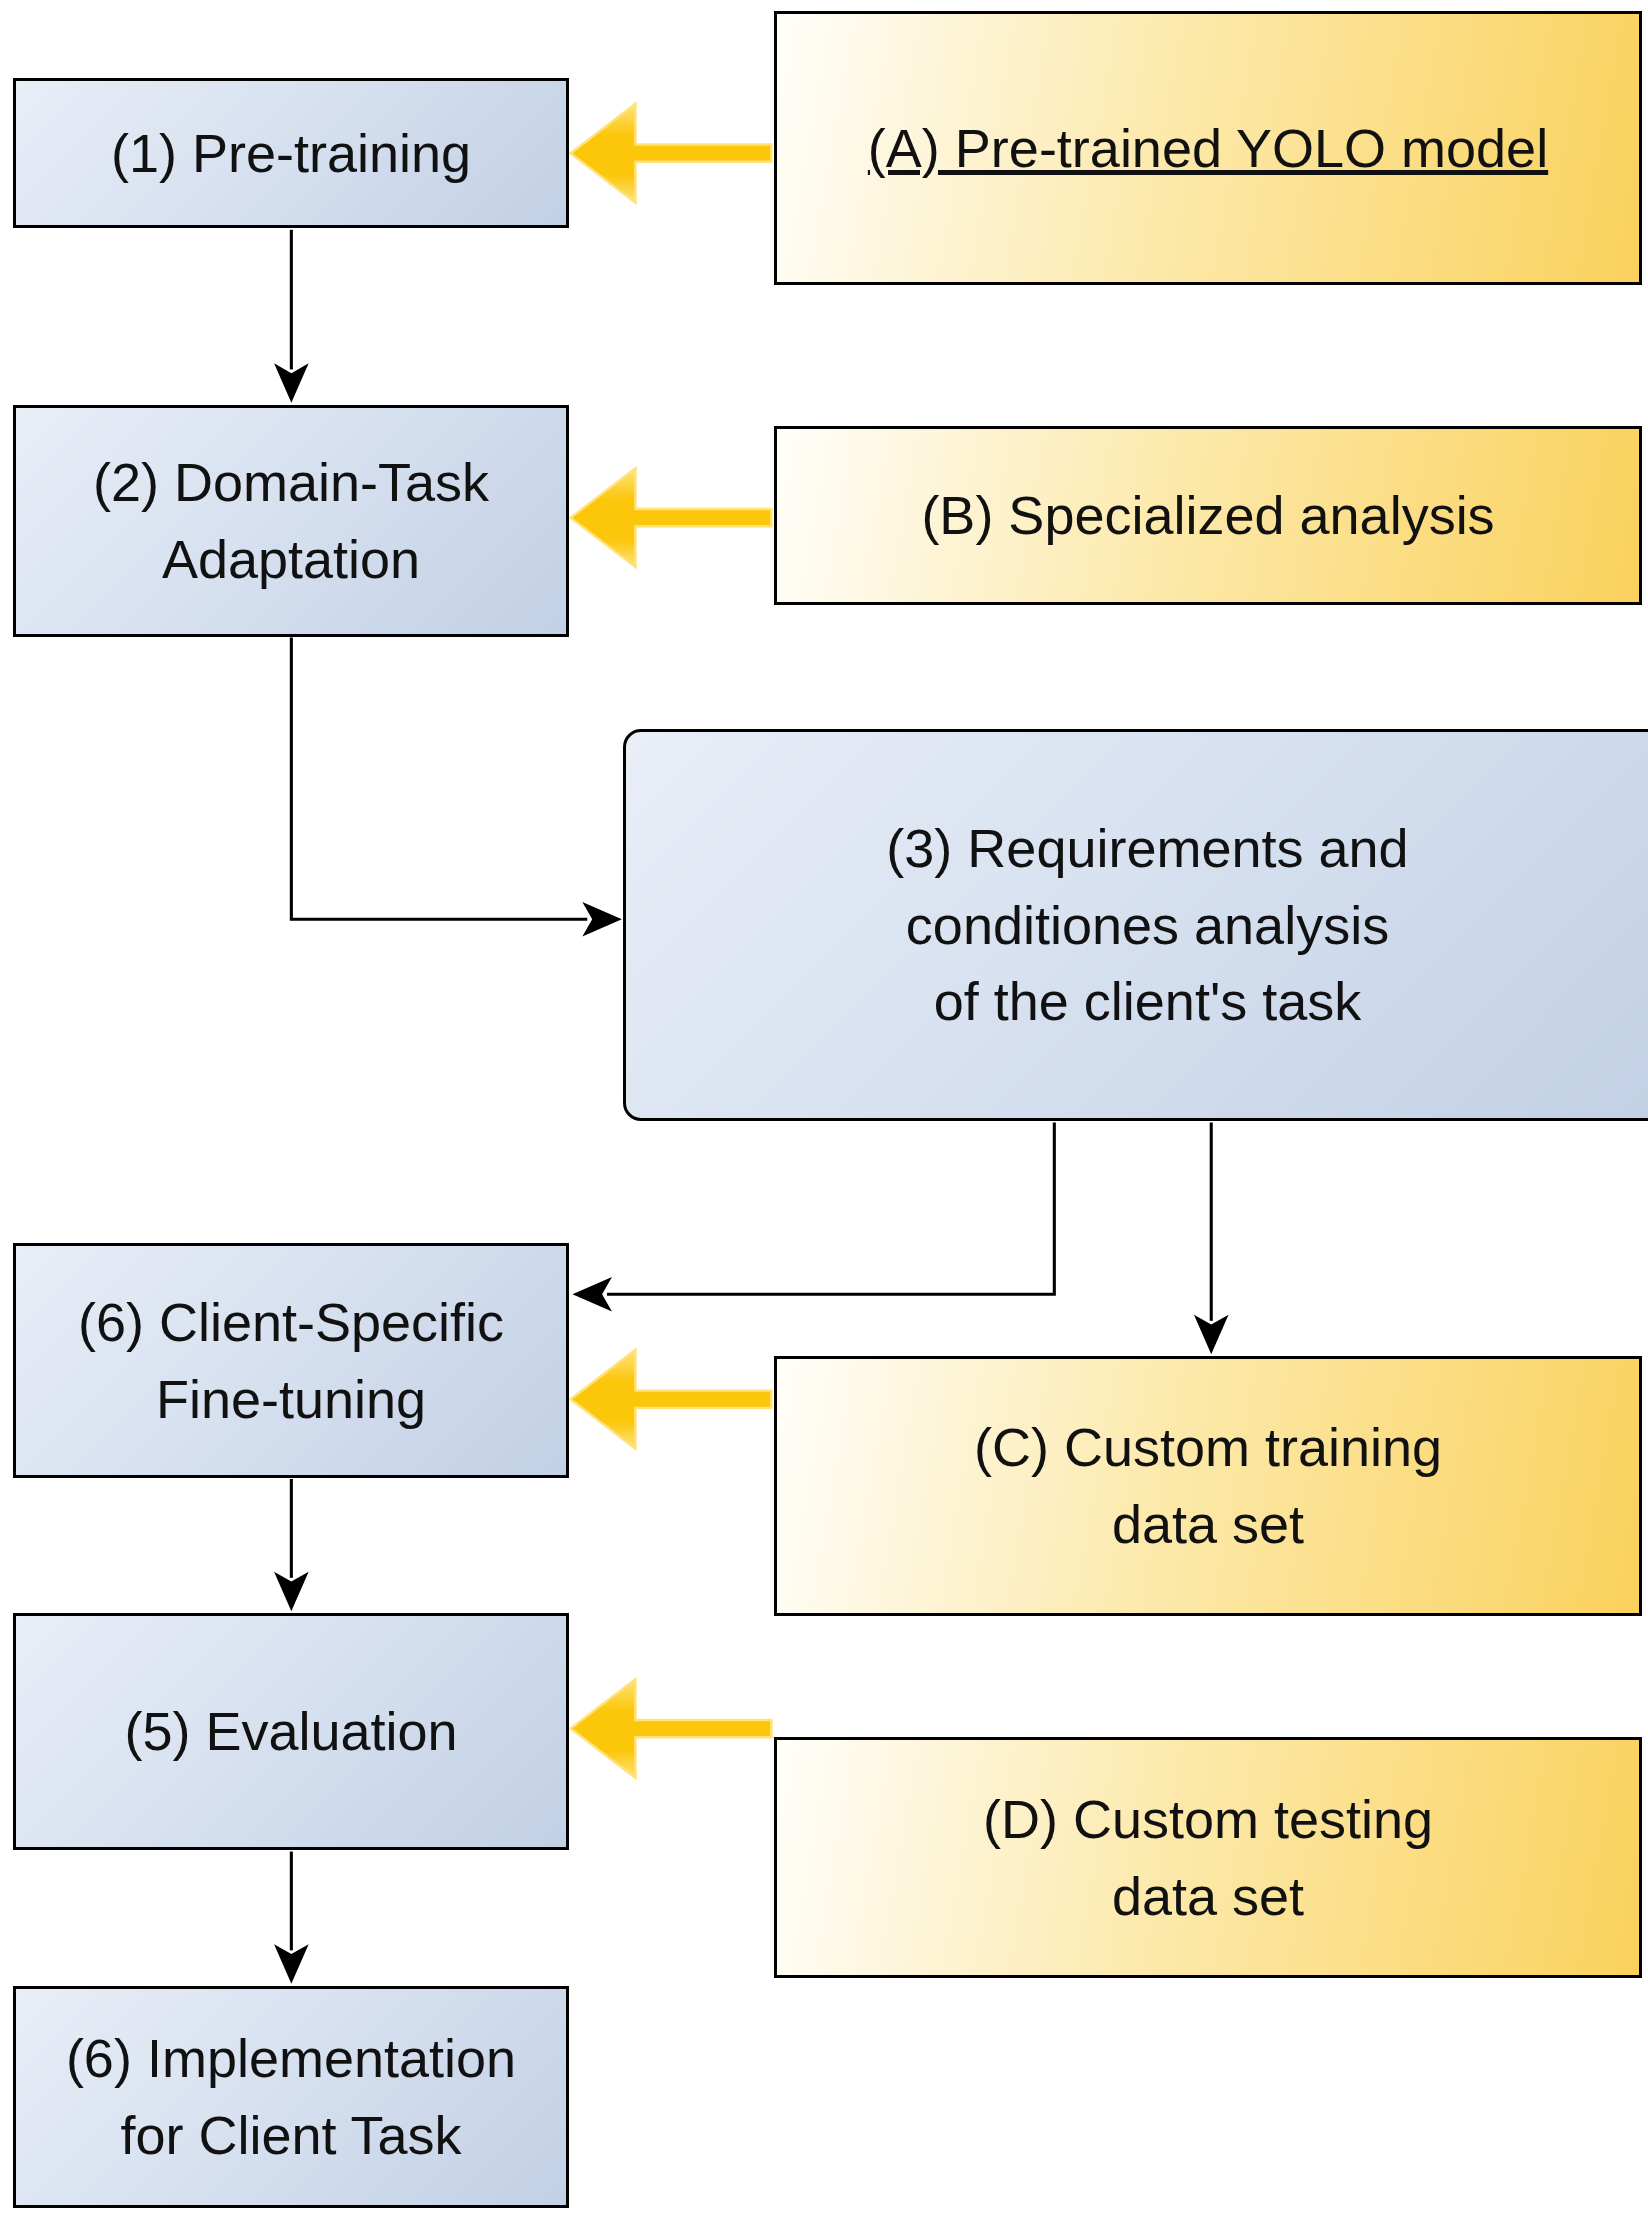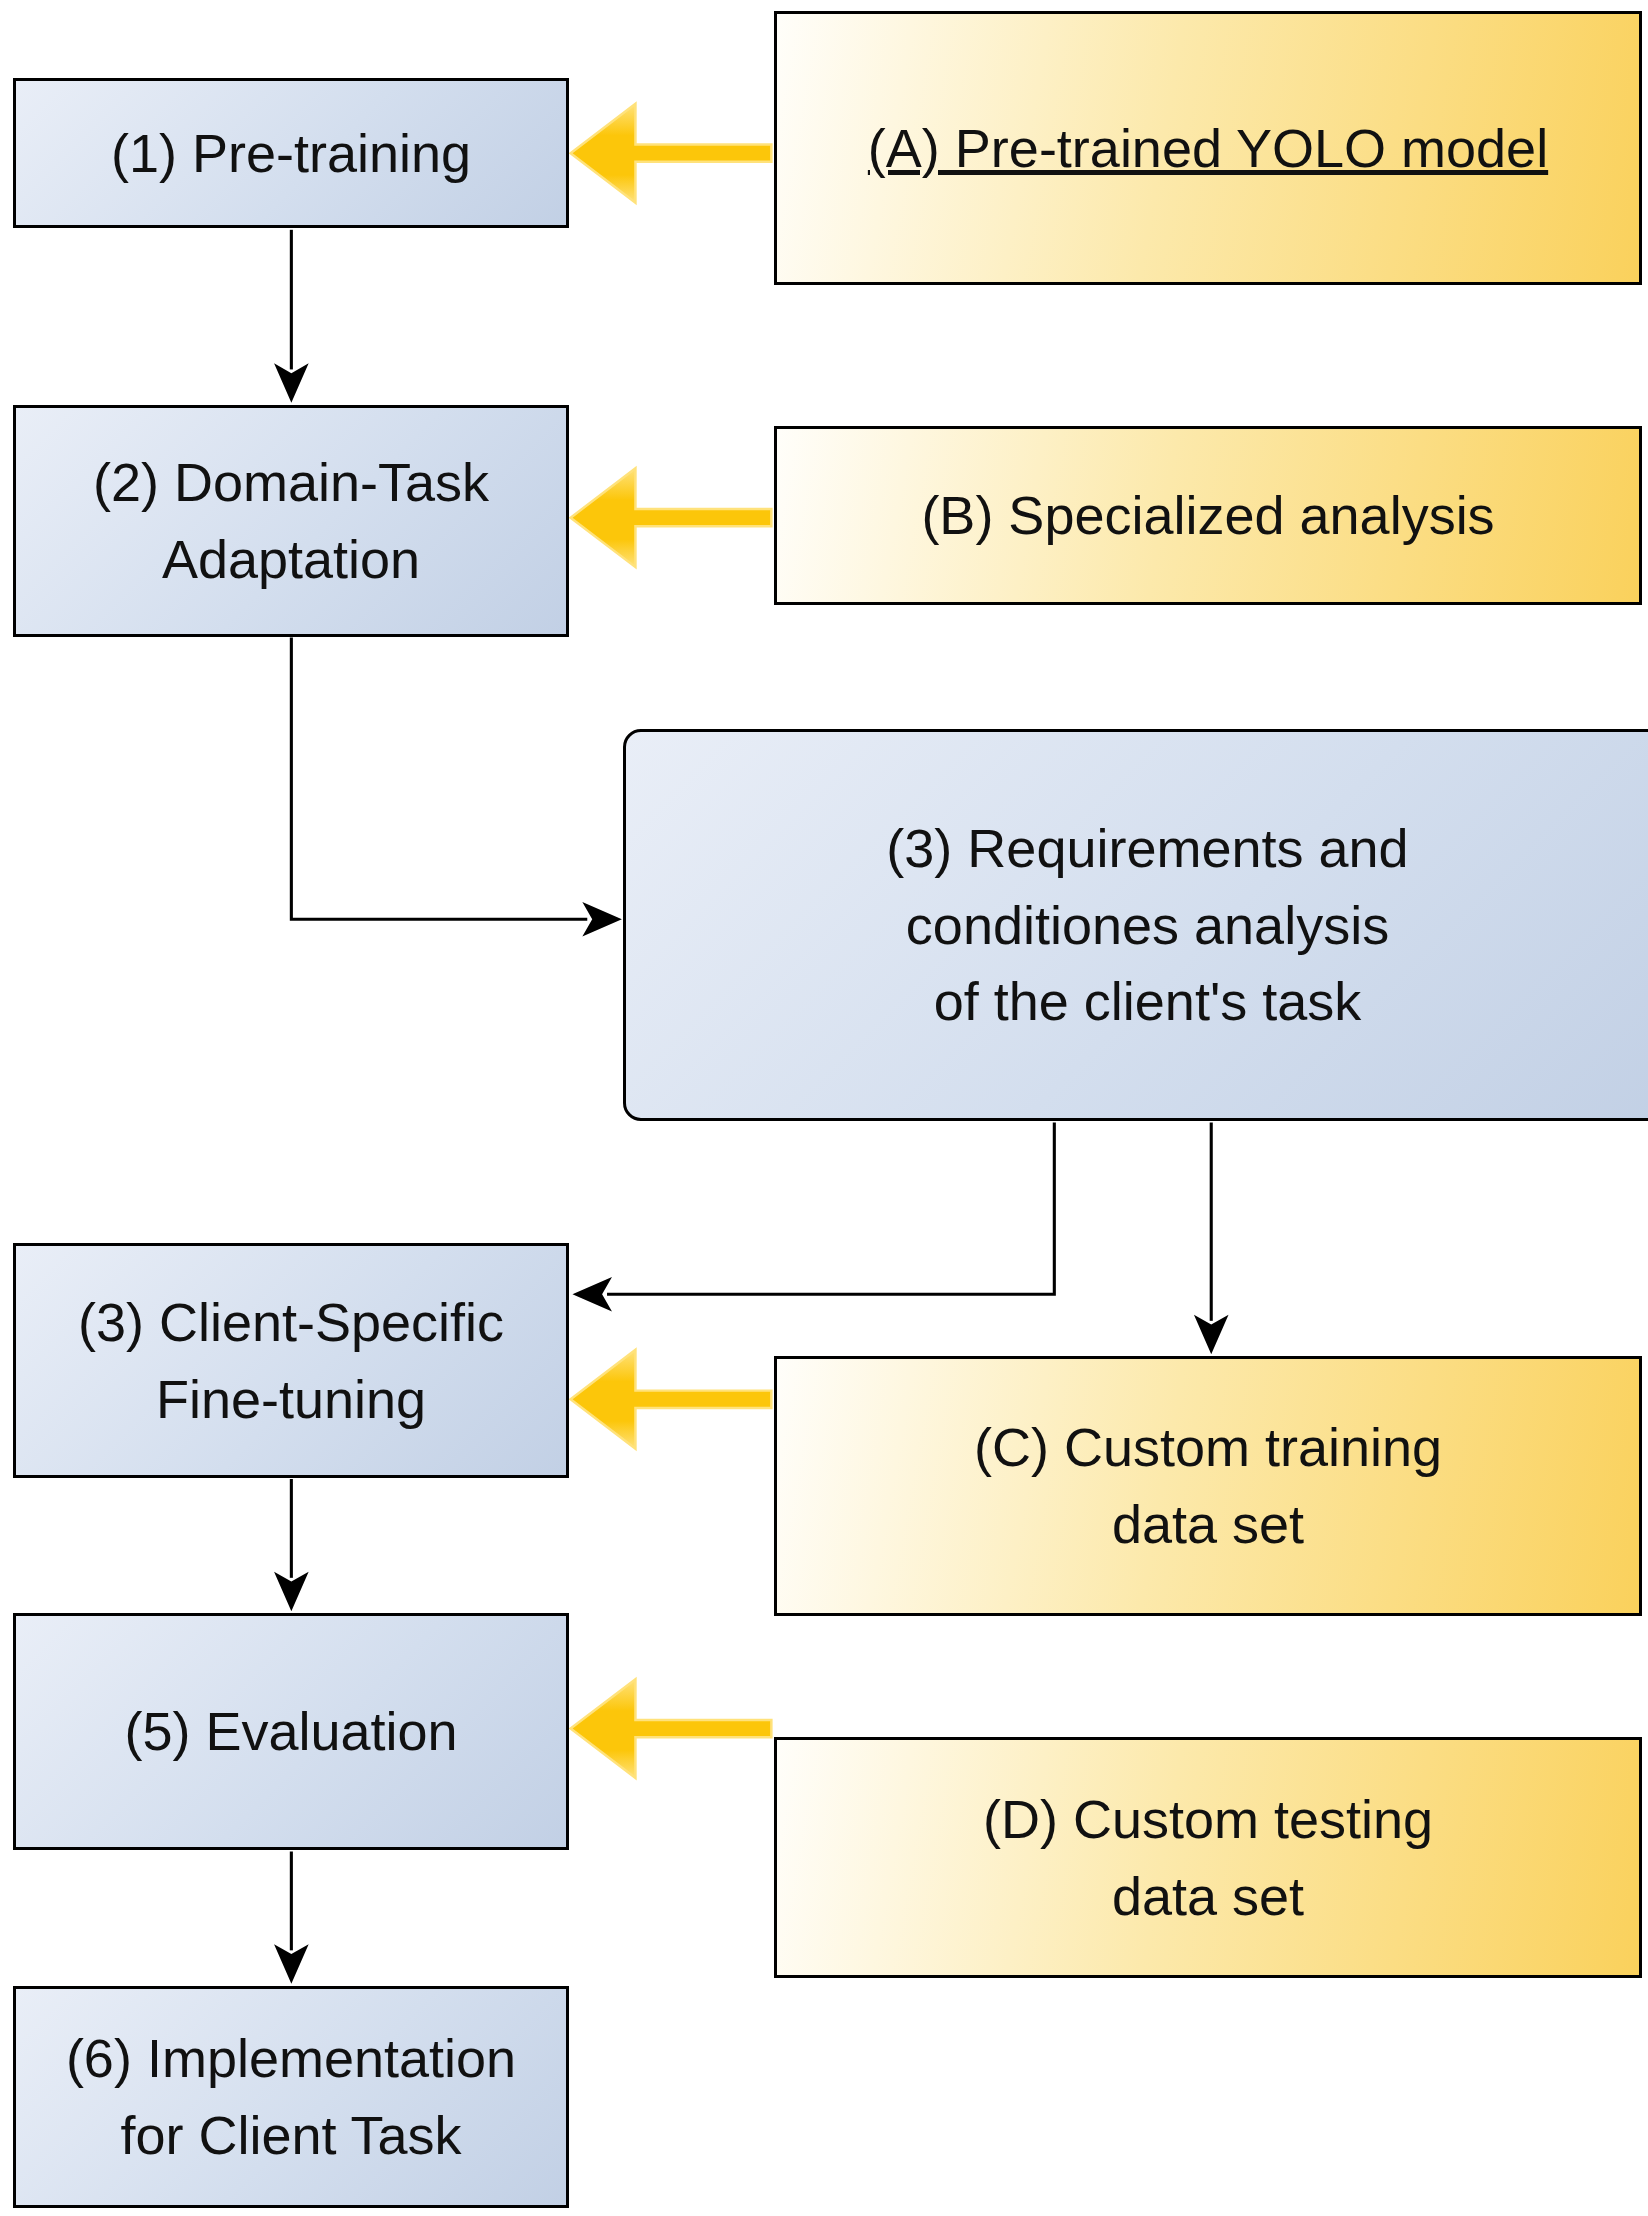--- a/index.html
+++ b/index.html
@@ -137,7 +137,7 @@
 
   <div class="node node-process" style="left:13px; top:1243px; width:556px; height:235px;">
     <div>
-        <div>(3) Client-Specific</div>
+        <div>(6) Client-Specific</div>
         <div>Fine-tuning</div>
       </div>
   </div>

